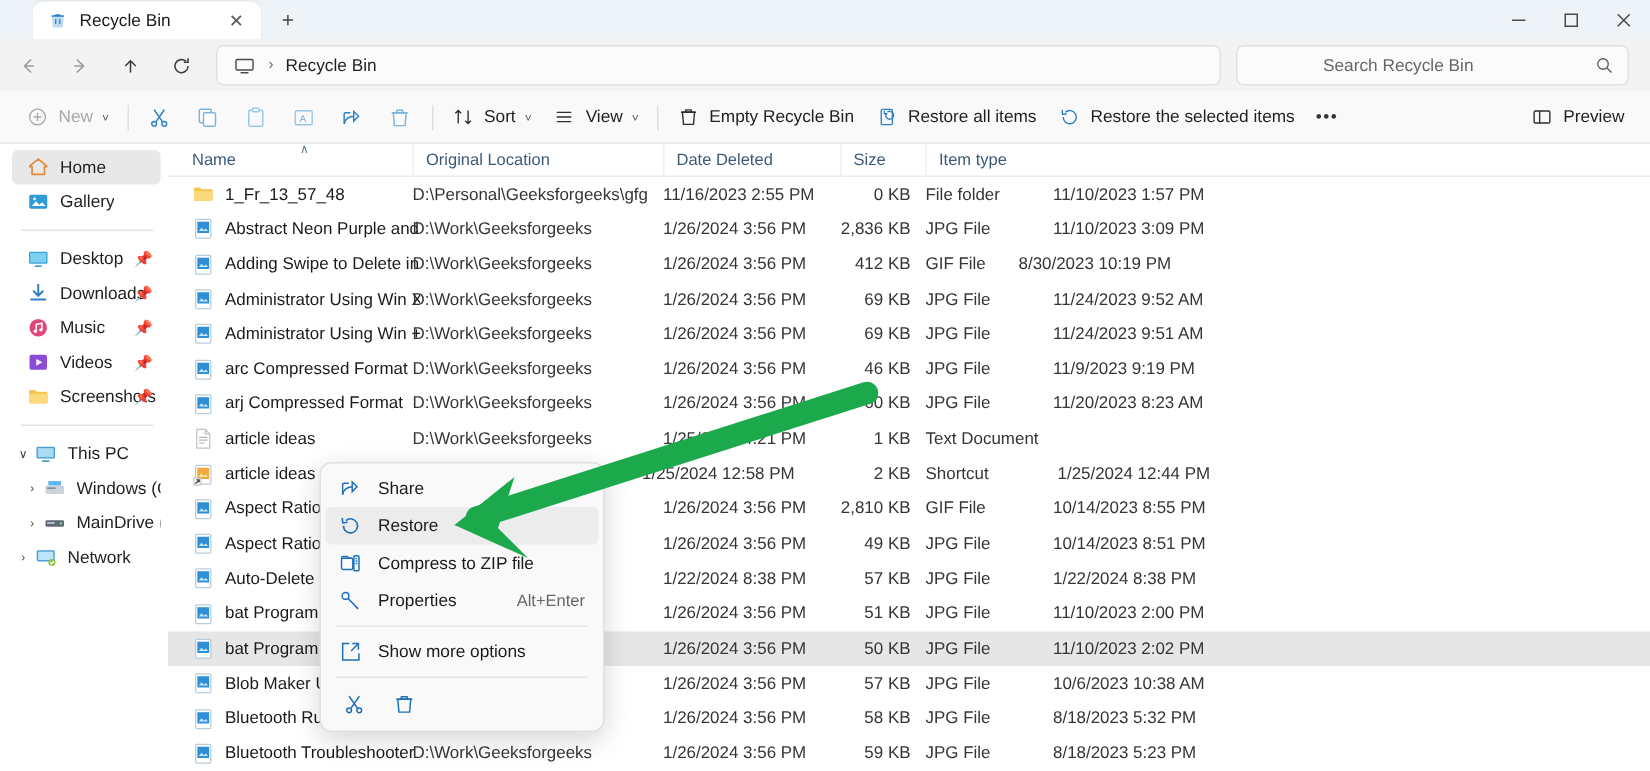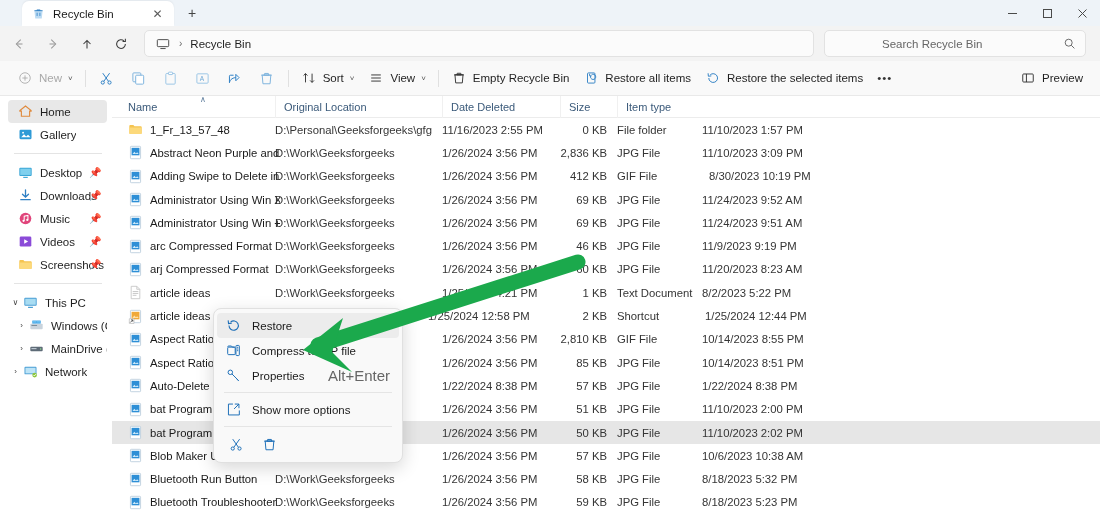--- a/index.html
+++ b/index.html
@@ -662,7 +662,7 @@
           <div class="cell" style="left:505px;width:90px">
             <span>GIF File</span>
           </div>
-          <div class="cell" style="left:597px;width:130px">
+          <div class="cell" style="left:567px;width:130px">
             <span>8/30/2023 10:19 PM</span>
           </div>
         </div>

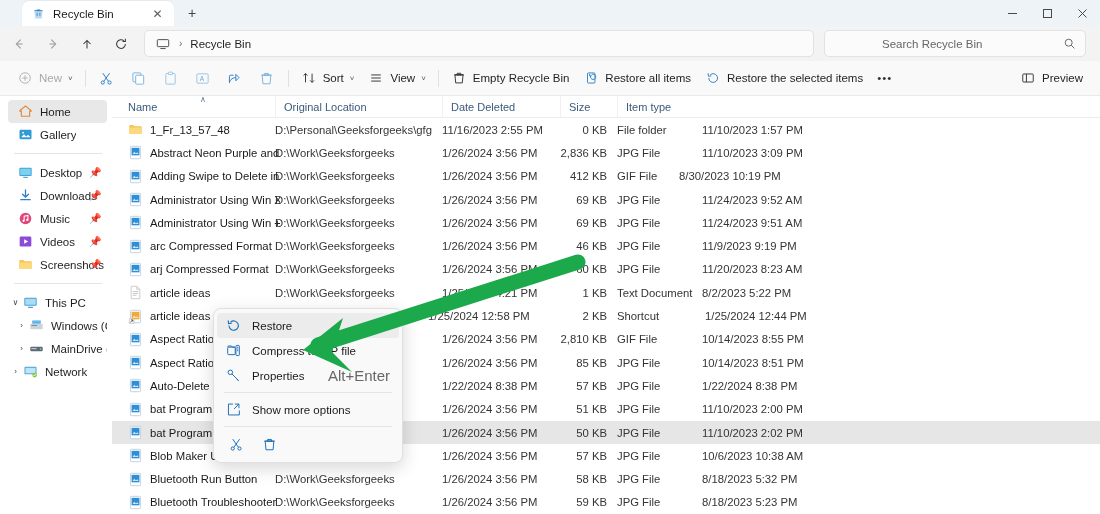--- a/index.html
+++ b/index.html
@@ -797,9 +797,6 @@
           <div class="cell" style="left:505px;width:90px">
             <span>Text Document</span>
           </div>
-          <div class="cell" style="left:590px;width:130px">
-            <span>8/2/2023 5:22 PM</span>
-          </div>
         </div>
         <div class="row">
           <div class="cell name" style="left:8px;width:160px">

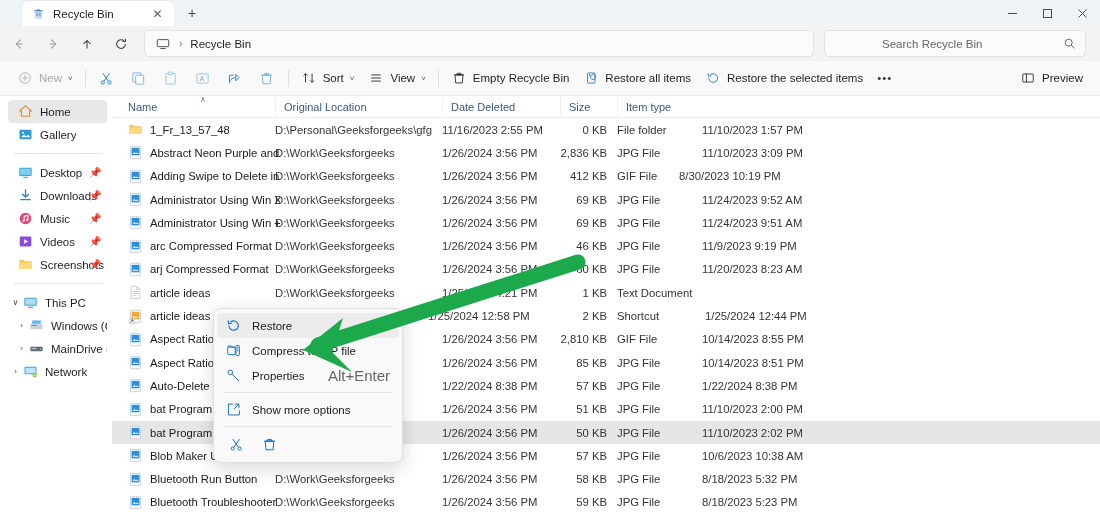--- a/index.html
+++ b/index.html
@@ -1047,6 +1047,16 @@
   </div>
 
   <div class="ctxmenu">
+      <div class="ctxitem">
+        <span class="ico">
+          <svg width="15" height="15" viewBox="0 0 16 16" stroke="#1e6fb8" fill="none" stroke-width="1.05">
+            <path d="M2.6 12.5V5.5a1 1 0 0 1 1-1H7"></path>
+            <path d="M2.6 12.5c.8-4 4-5.5 7.6-5.5"></path>
+            <path d="M9.4 3.6l3.4 3.4-3.4 3.4z" fill="#fff"></path>
+          </svg>
+        </span>
+        <span>Share</span>
+      </div>
       <div class="ctxitem hl">
         <span class="ico">
           <svg width="15" height="15" viewBox="0 0 16 16" stroke="#1e6fb8" fill="none" stroke-width="1.15">

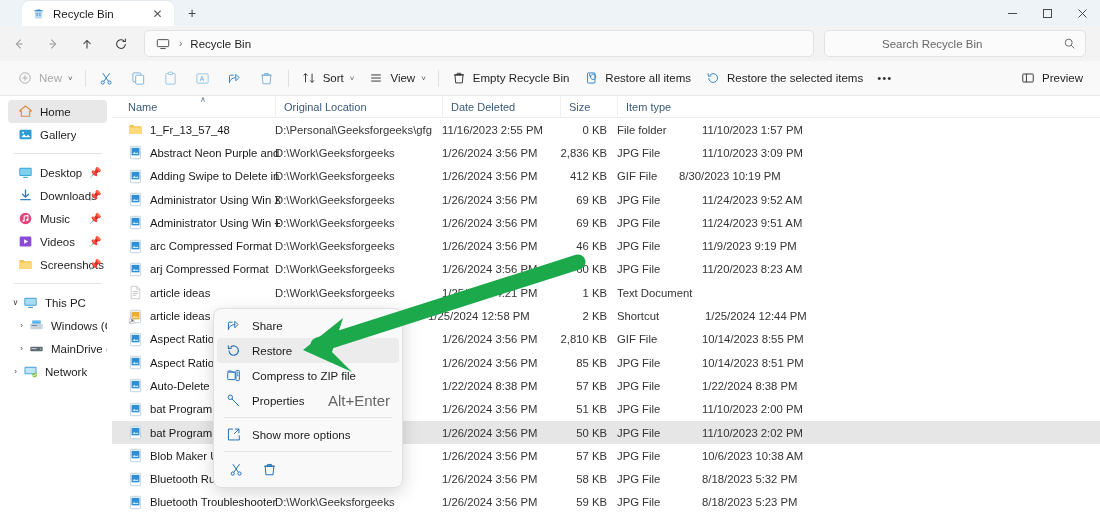--- a/index.html
+++ b/index.html
@@ -872,7 +872,7 @@
             <span>1/26/2024 3:56 PM</span>
           </div>
           <div class="cell right" style="left:440px;width:65px">
-            <span>85 KB</span>
+            <span>49 KB</span>
           </div>
           <div class="cell" style="left:505px;width:90px">
             <span>JPG File</span>

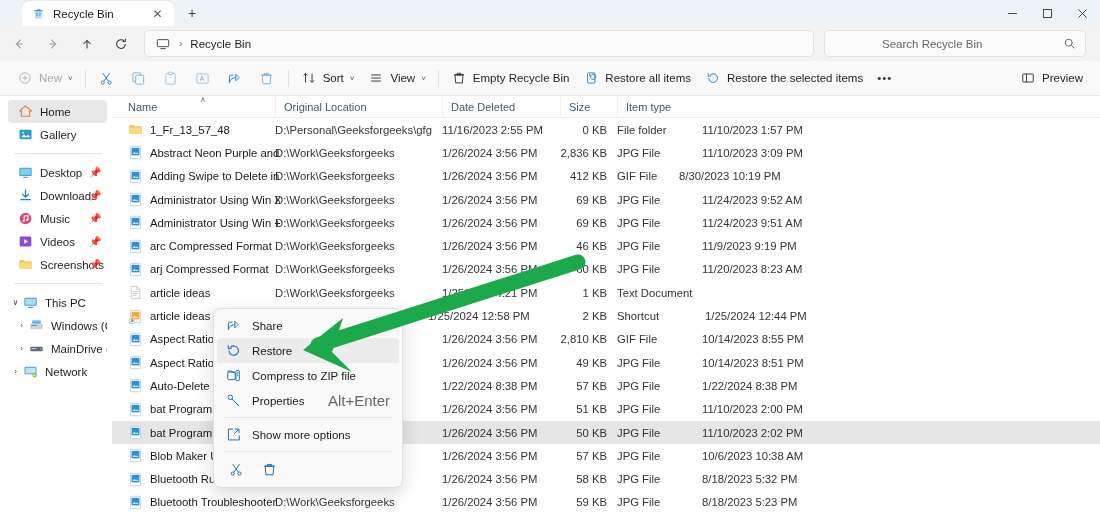--- a/index.html
+++ b/index.html
@@ -209,7 +209,7 @@
   }
   .ctxitem.hl { background: #ececec; }
   .ctxitem .ico { width: 15px; height: 15px; flex: 0 0 15px; color: #1e6fb8; }
-  .ctx-accel { margin-left: auto; font-size: 15px; color: #666; }
+  .ctx-accel { margin-left: auto; font-size: 11px; color: #666; }
   .ctx-sep { height: 1px; background: #e5e5e5; margin: 4px 7px; }
   .ctx-iconrow {
     height: 27px; display: flex; align-items: center; gap: 6px; padding: 0 6px;

